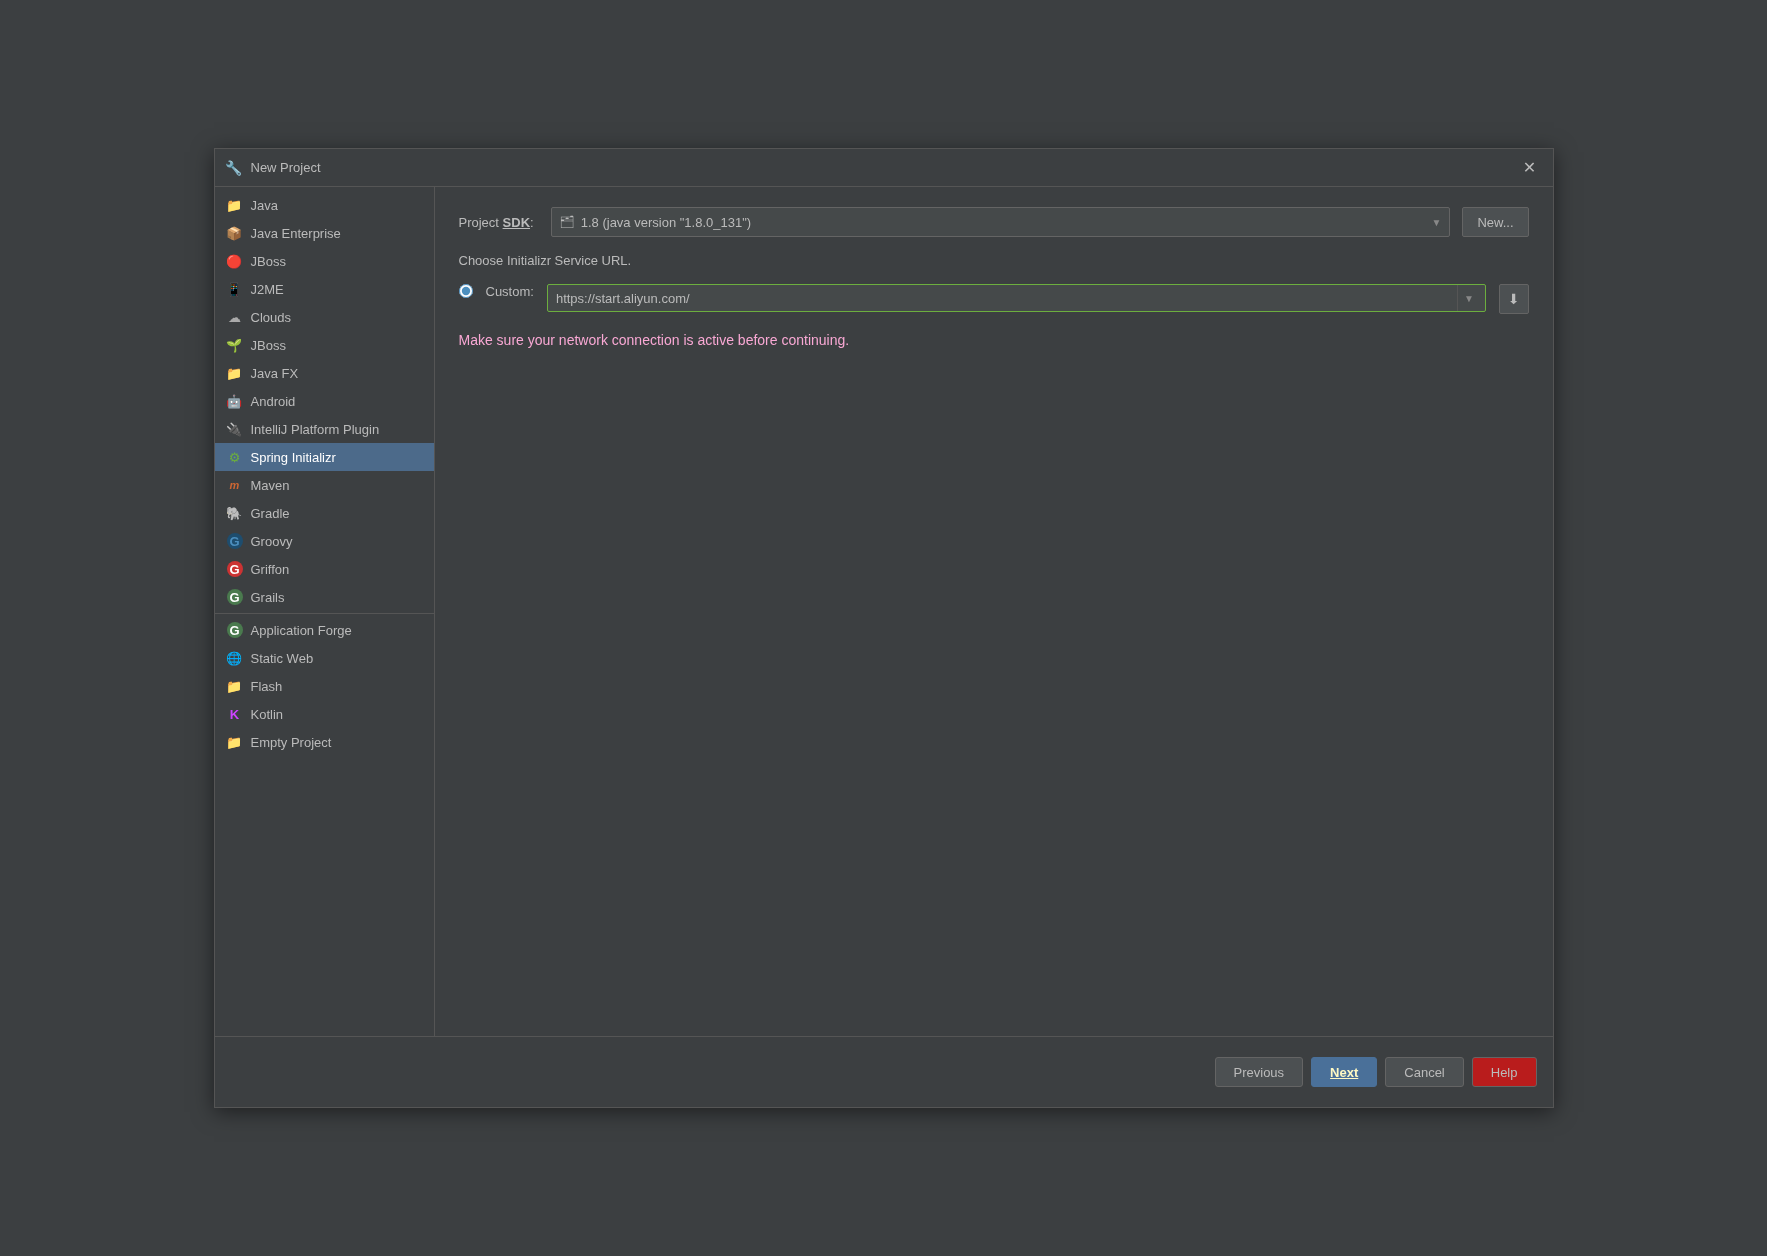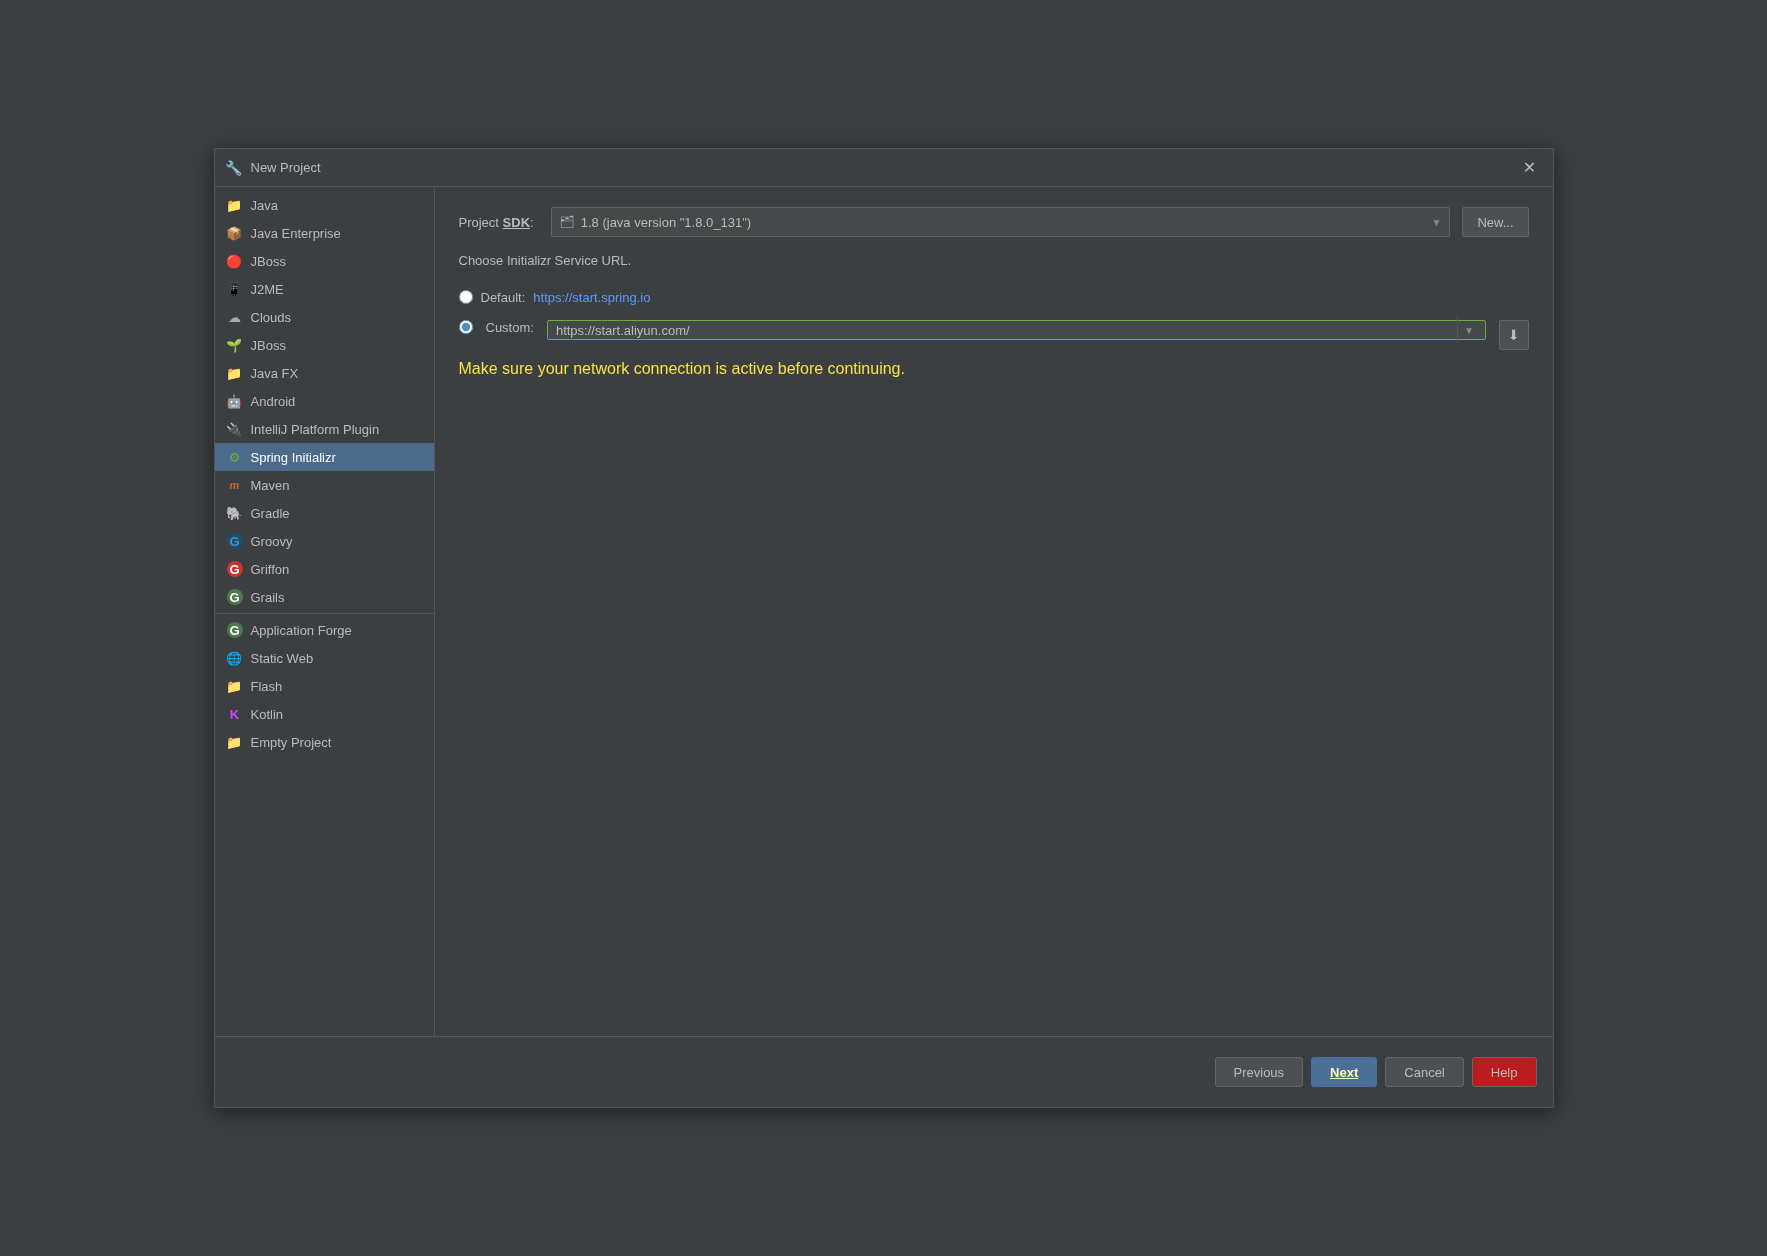--- a/index.html
+++ b/index.html
@@ -438,11 +438,6 @@
 
       <div class="url-section">
 
-        <div class="radio-row">
-          <input type="radio" class="radio-input" name="initializr-url" style="">
-          <span class="radio-label">Default:</span>
-          <a class="radio-link" href="#">https://start.spring.io</a>
-        </div>
 
         <div class="custom-row">
           <input type="radio" class="radio-input" name="initializr-url" checked="" style="">

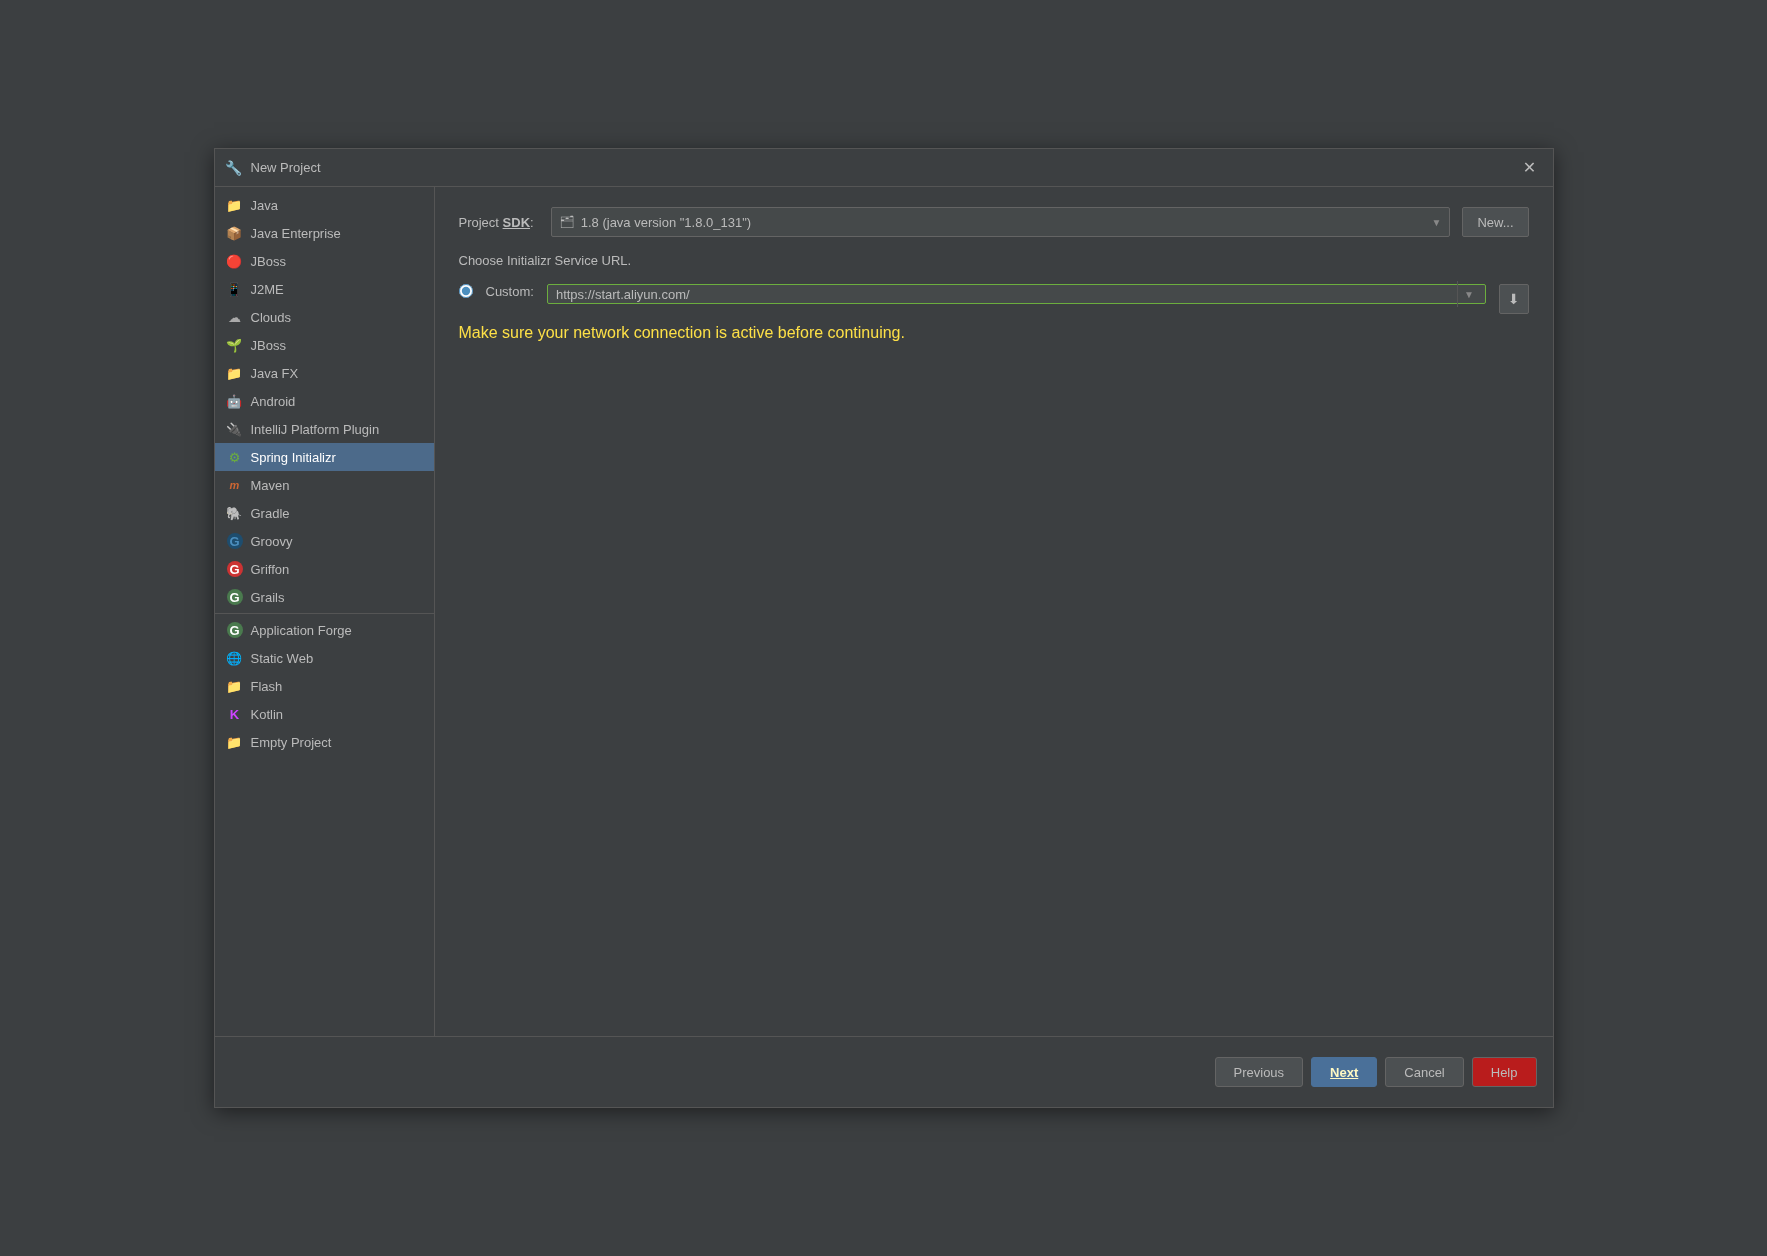--- a/index.html
+++ b/index.html
@@ -221,7 +221,7 @@
       border: 1px solid #6cae3e;
       border-radius: 2px;
       background: #45494a;
-      height: 20px;
+      height: 28px;
       padding: 0 4px;
     }
     .custom-input {

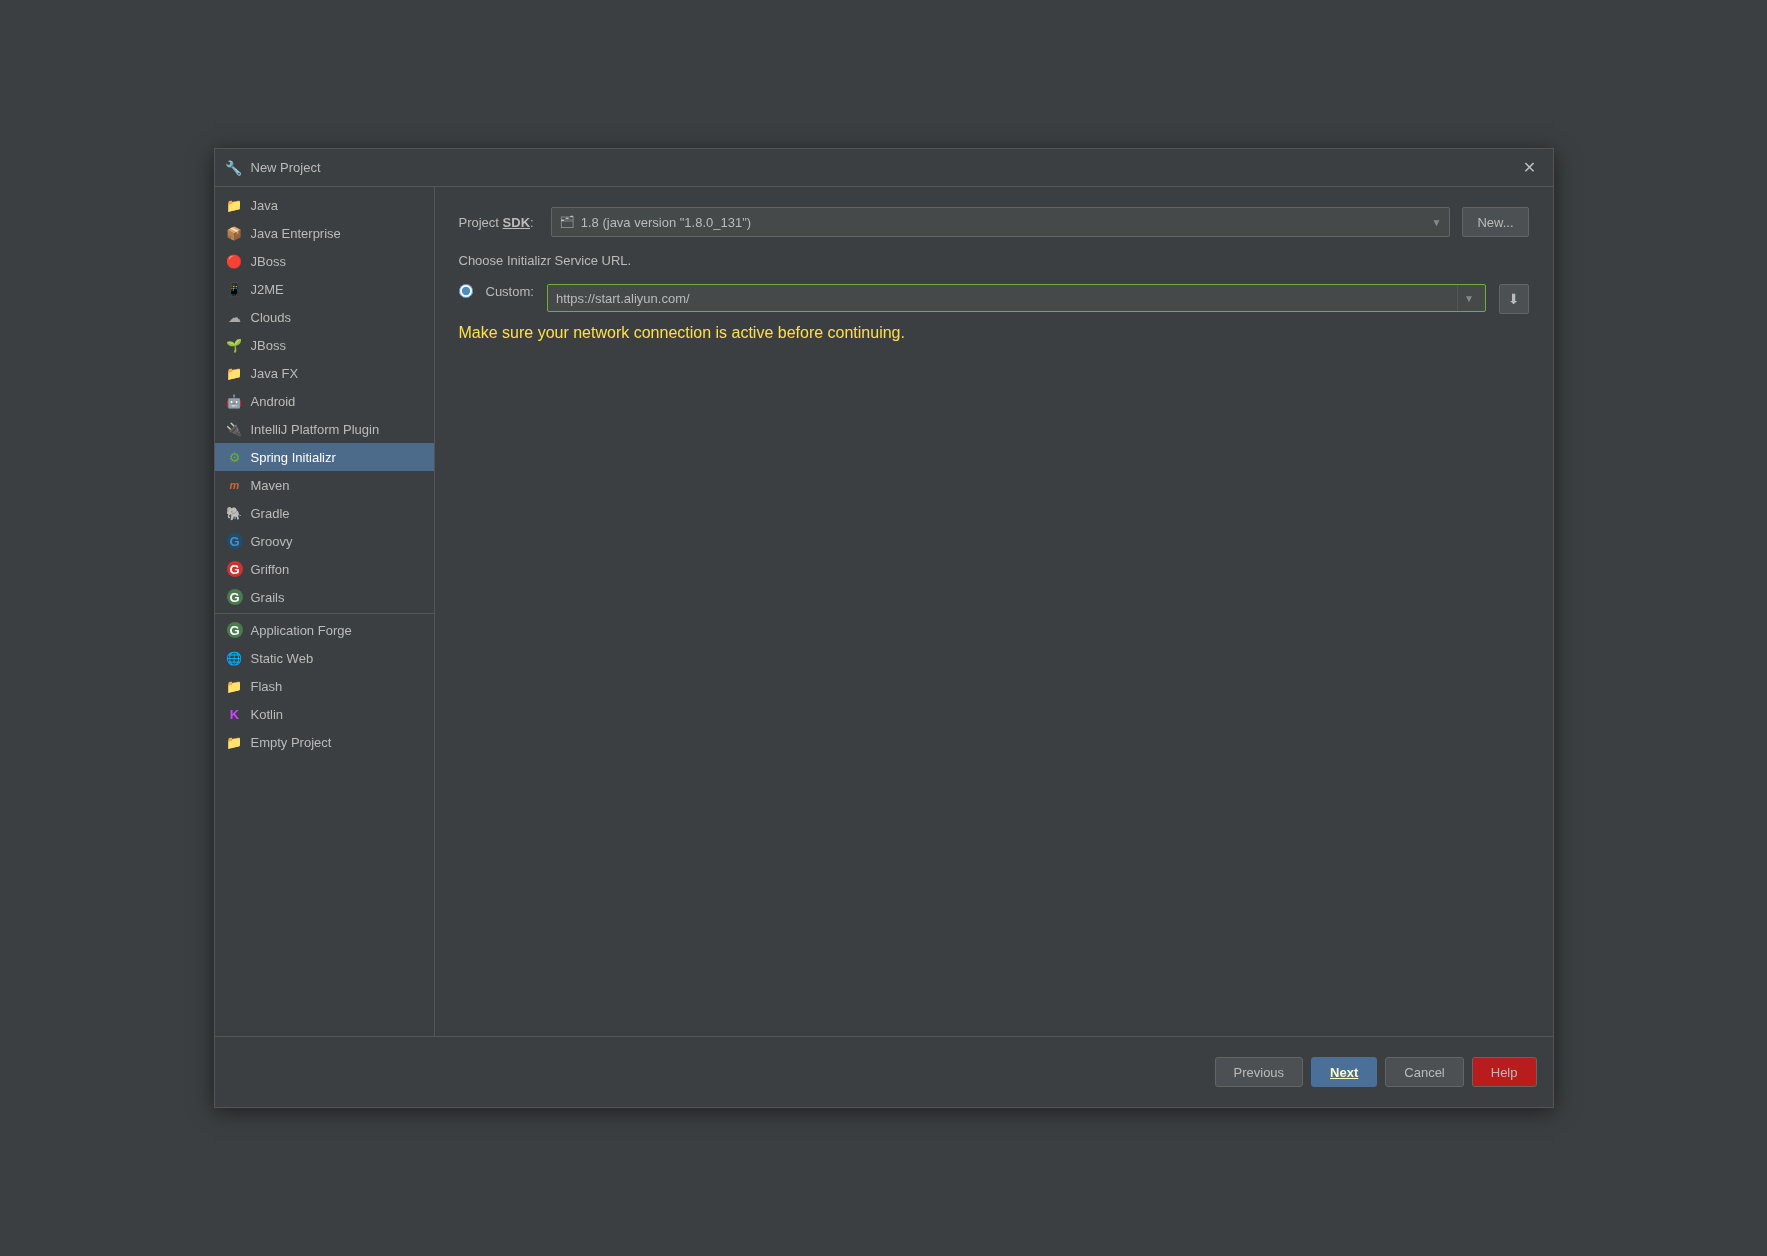--- a/index.html
+++ b/index.html
@@ -258,10 +258,10 @@
       border-radius: 2px;
     }
     .hint-text {
-      color: #fde047;
-      font-size: 16px;
+      color: #f9a8d4;
+      font-size: 14px;
       padding-left: 0;
-      margin-top: 0;
+      margin-top: 8px;
     }
 
     

